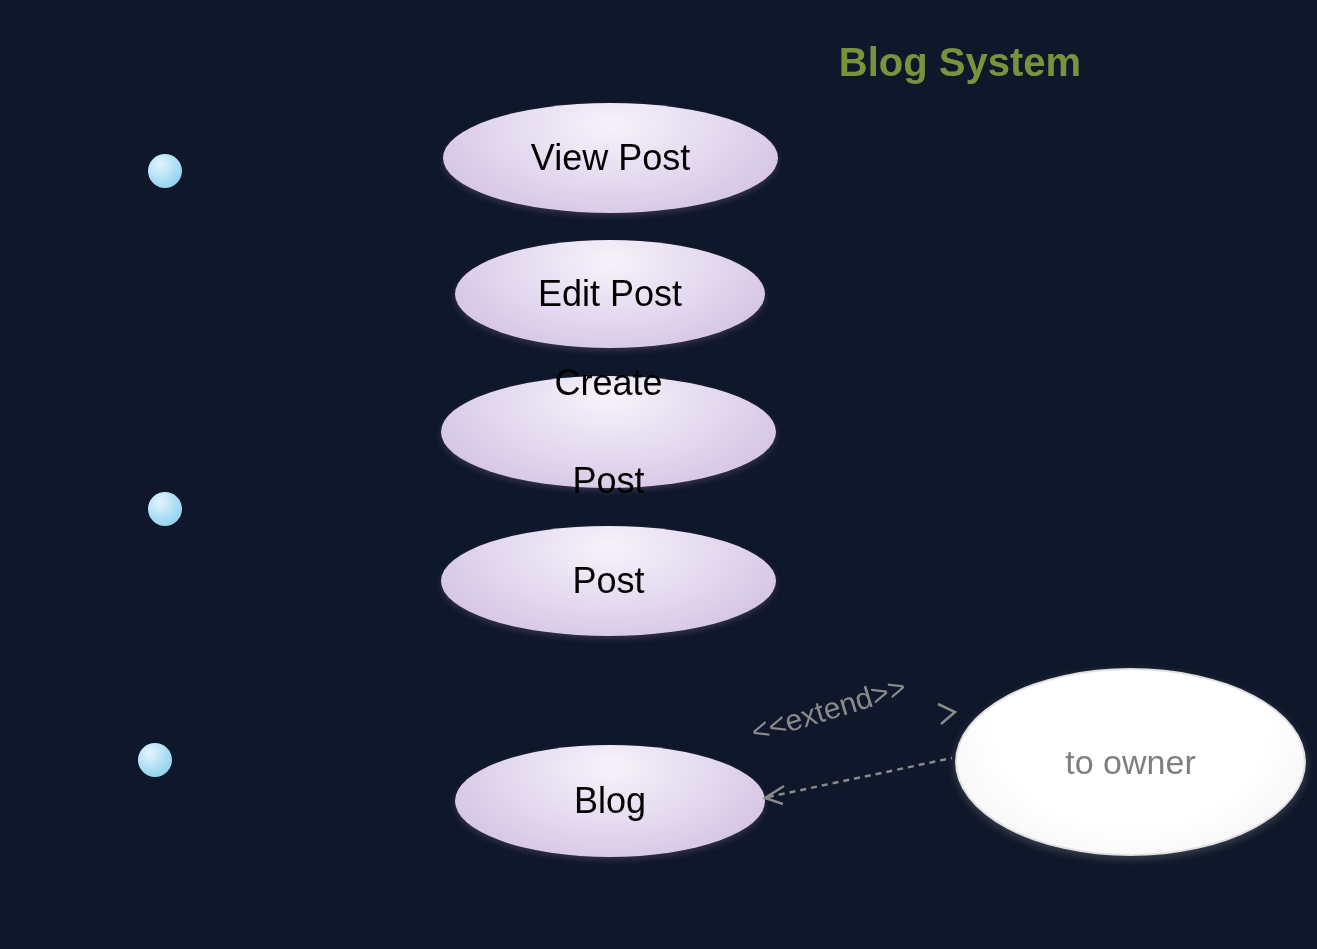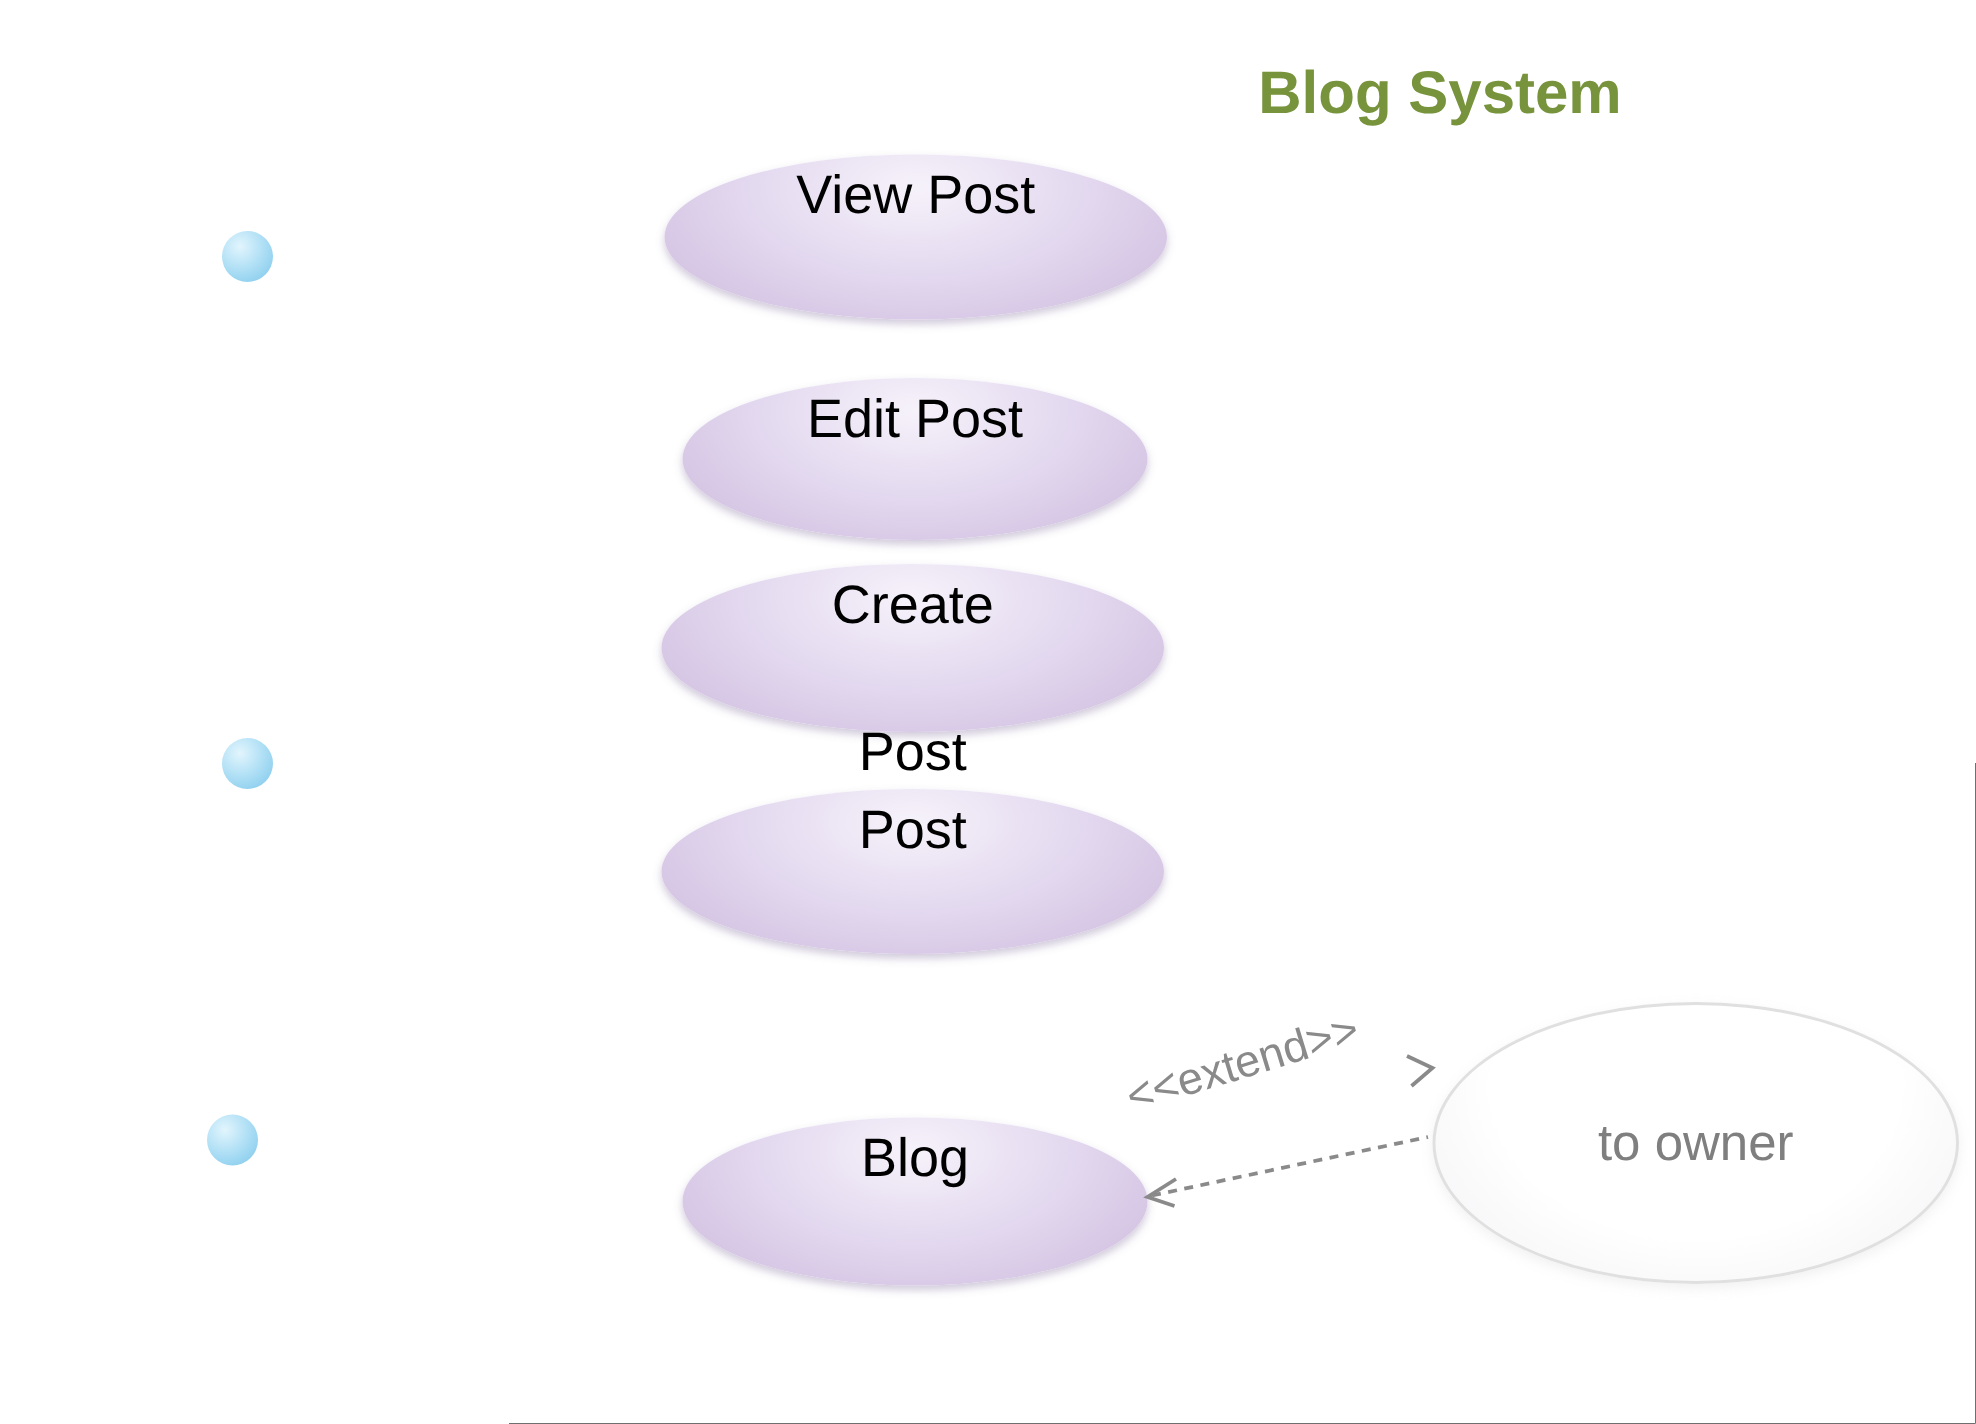--- a/index.html
+++ b/index.html
@@ -11,7 +11,7 @@
     position: relative;
     width: 1317px;
     height: 949px;
-    background: #ffffff;
+    background: #0f172a;
     overflow: hidden;
     font-family: "Liberation Sans", sans-serif;
   }

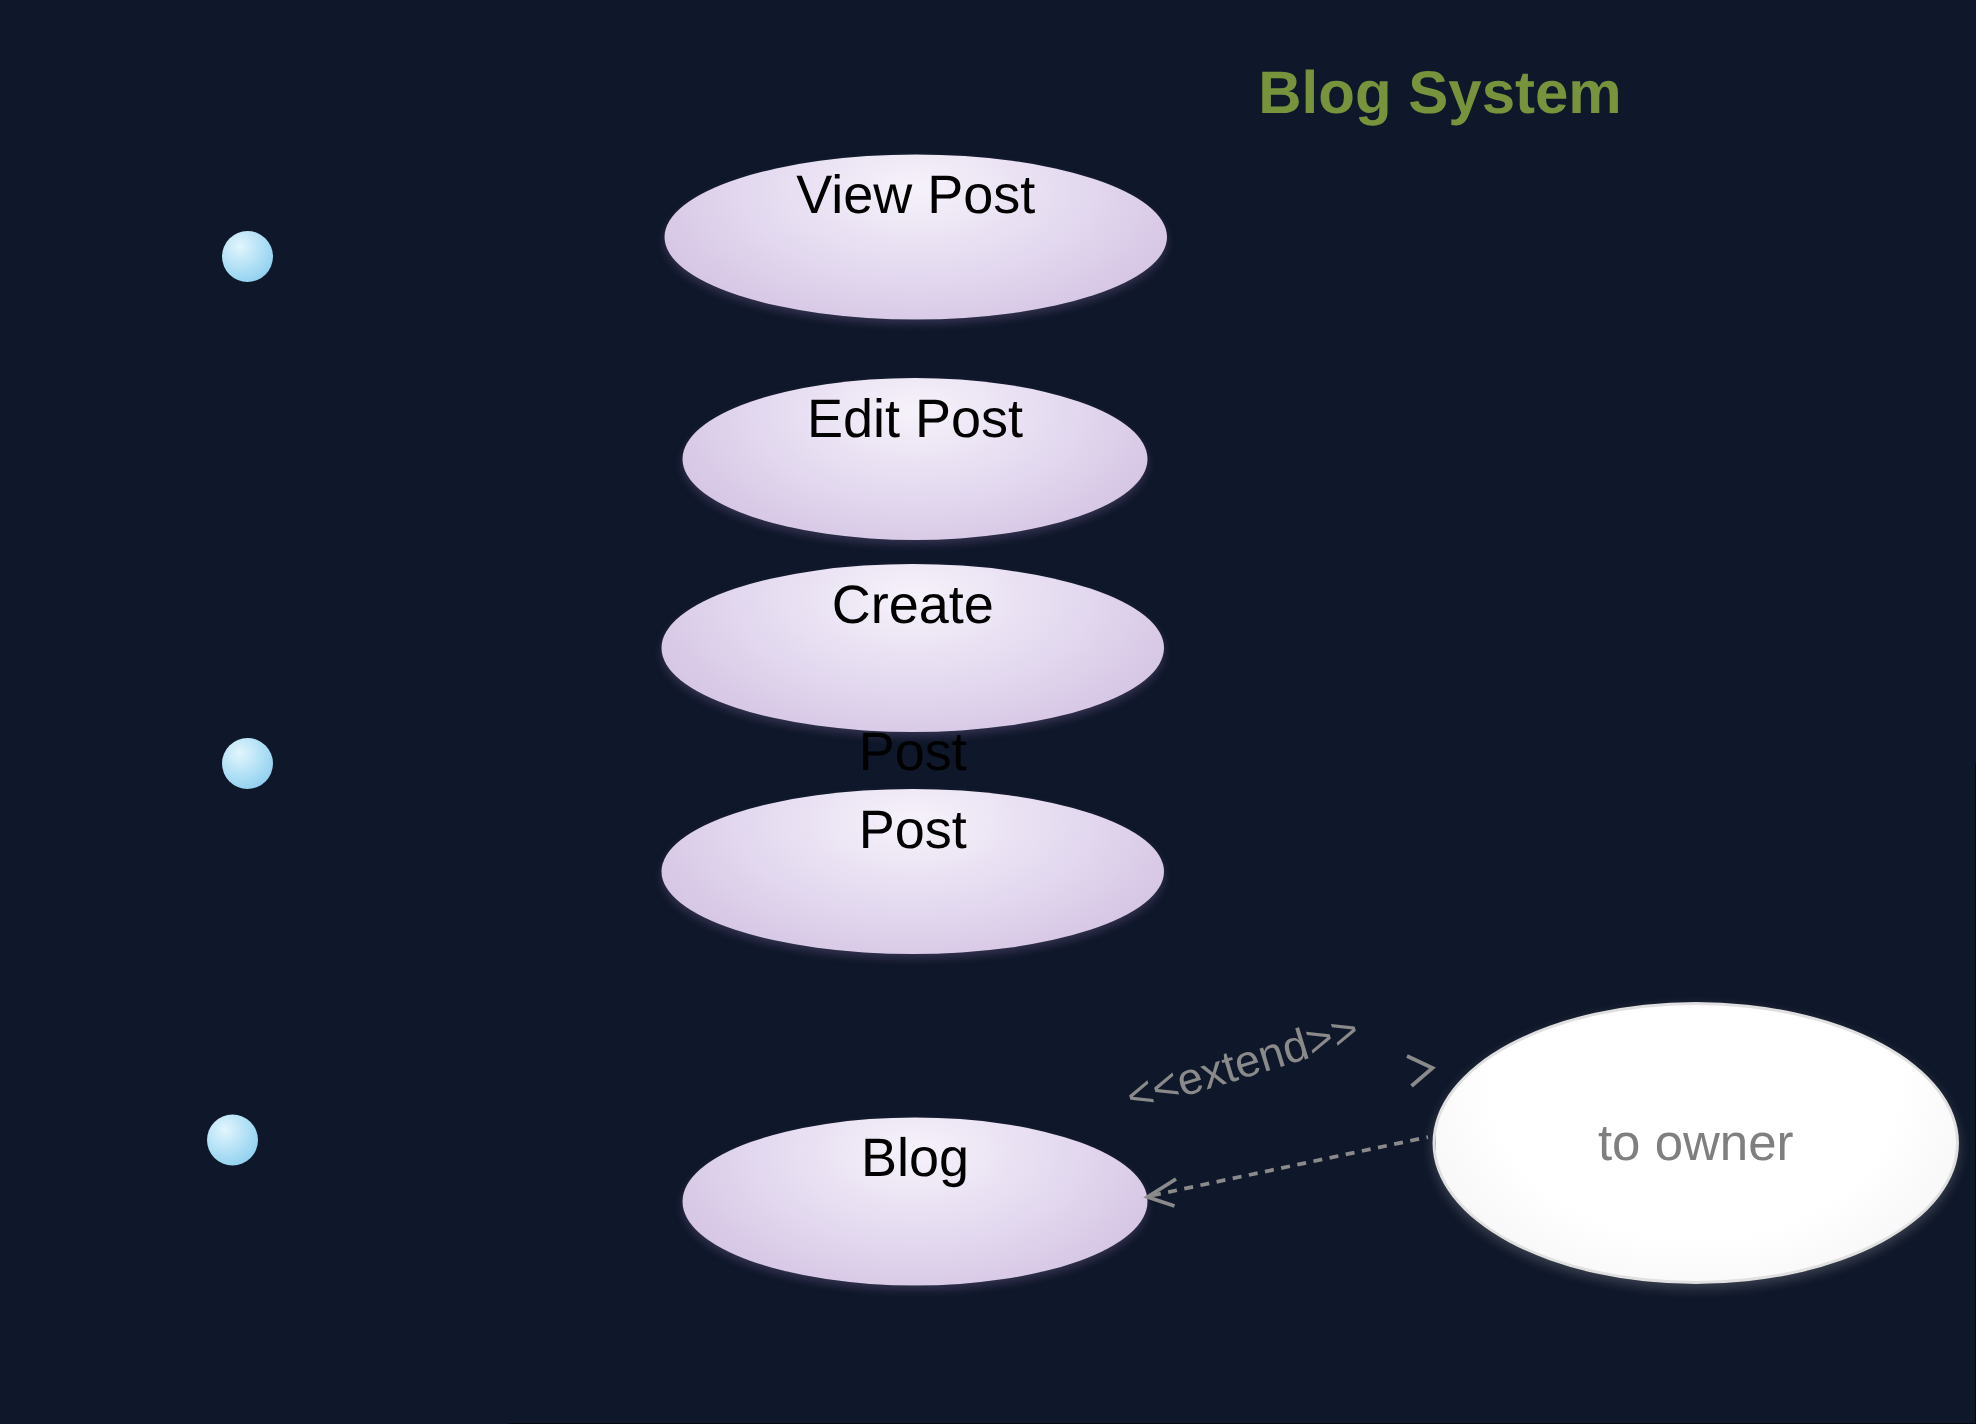--- a/index.html
+++ b/index.html
@@ -40,6 +40,7 @@
     display: flex;
     flex-direction: column;
     align-items: center;
+    justify-content: center;
     color: #000000;
     font-size: 36px;
     line-height: 1.5;

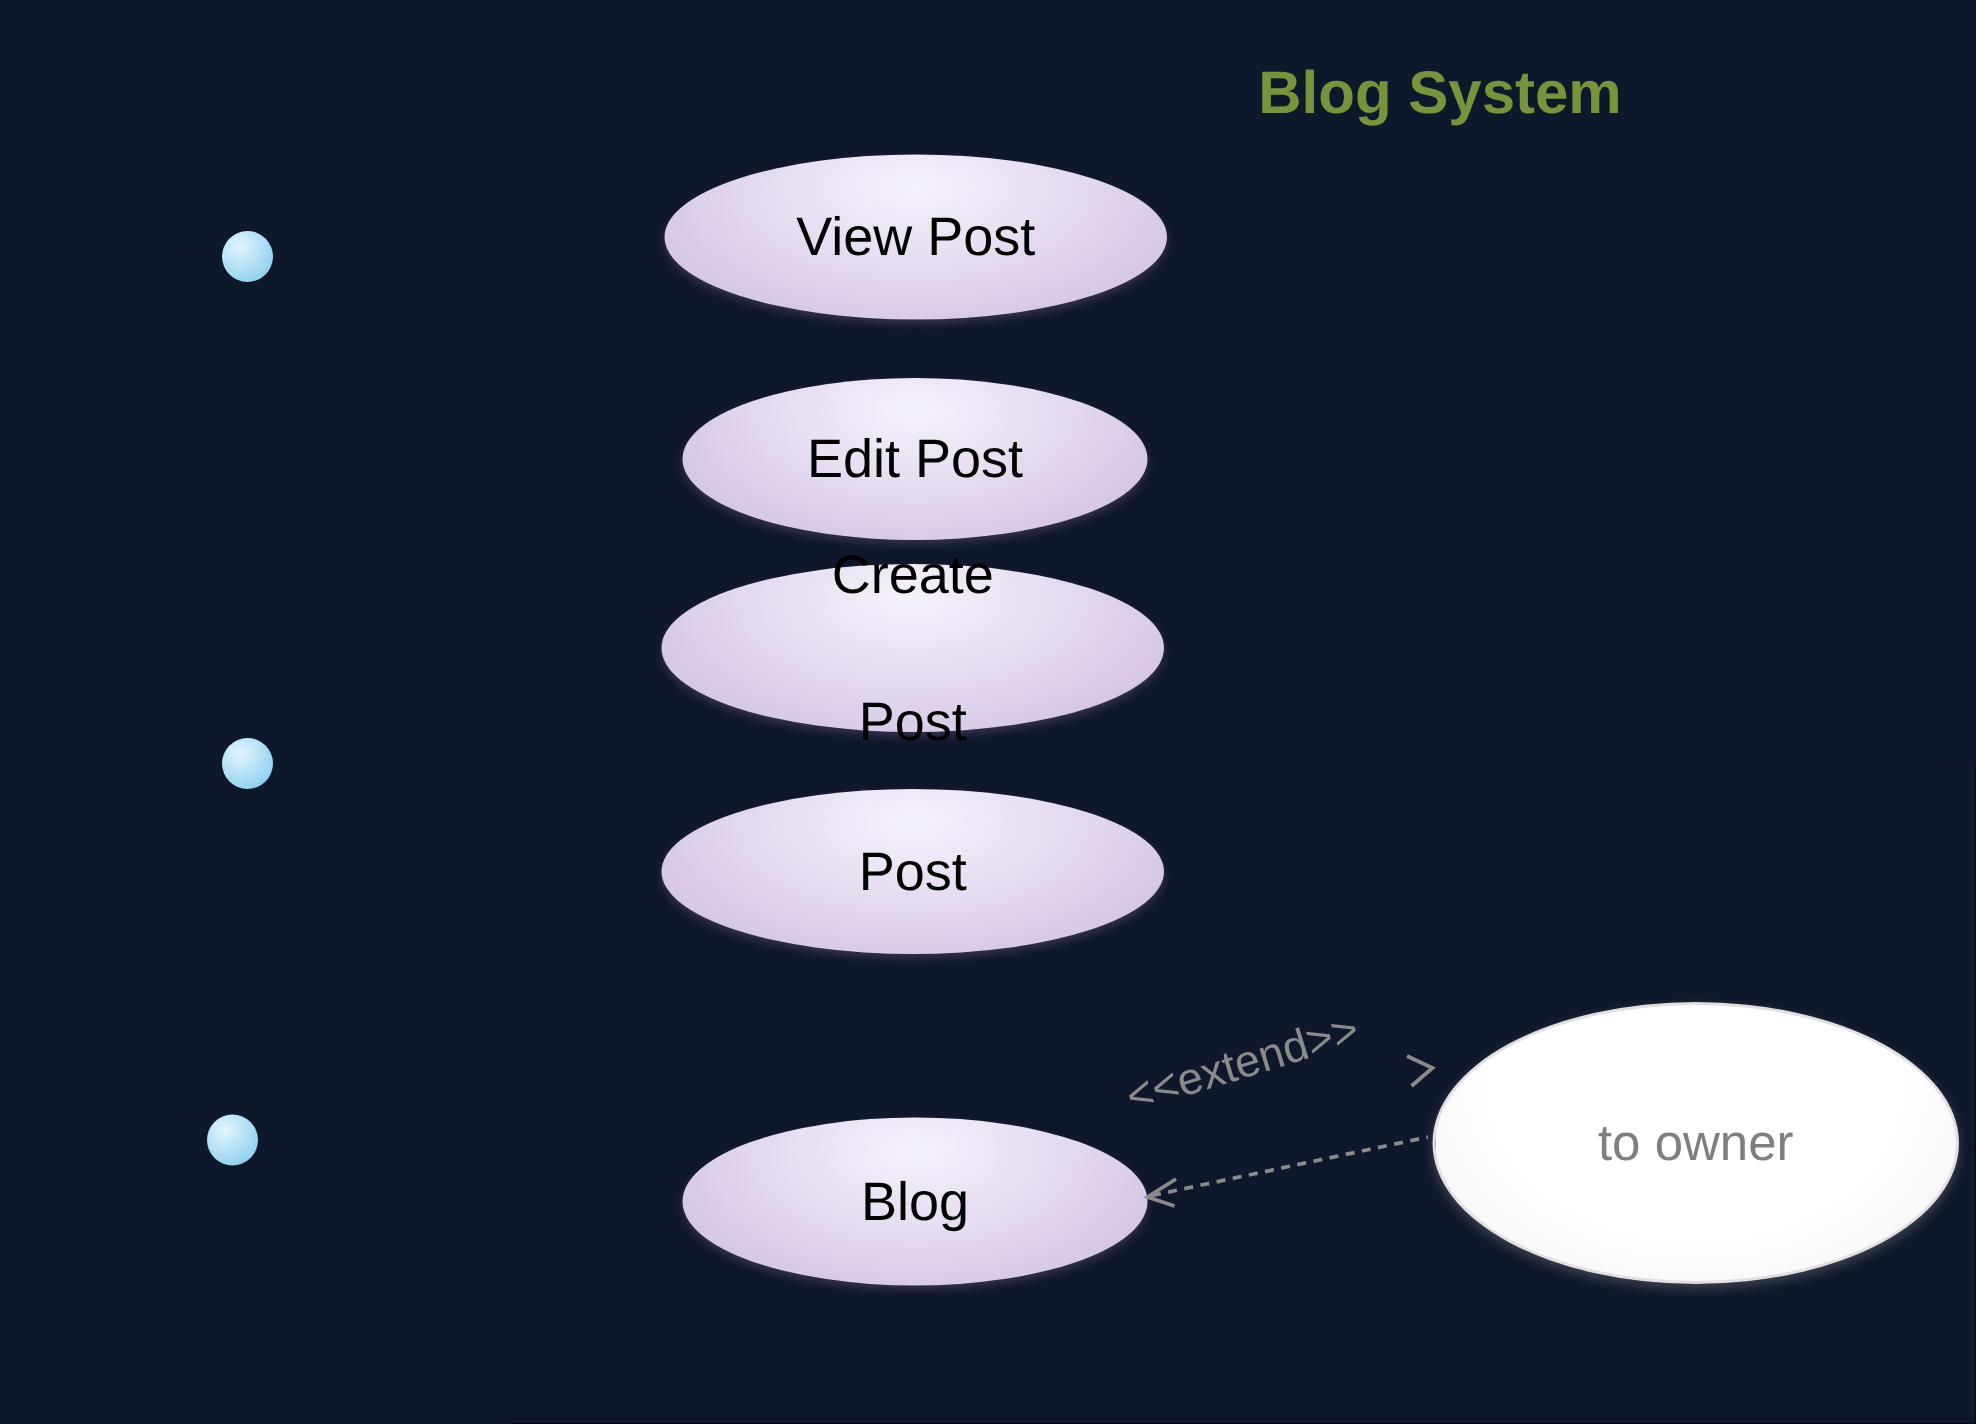--- a/index.html
+++ b/index.html
@@ -98,7 +98,7 @@
 
   </div>
 
-  <div class="usecase" style="left:455px; top:252px; width:310px; height:108px;">
+  <div class="usecase" style="left:455px; top:240px; width:310px; height:108px;">
     <span>Edit Post</span>
 
   </div>

